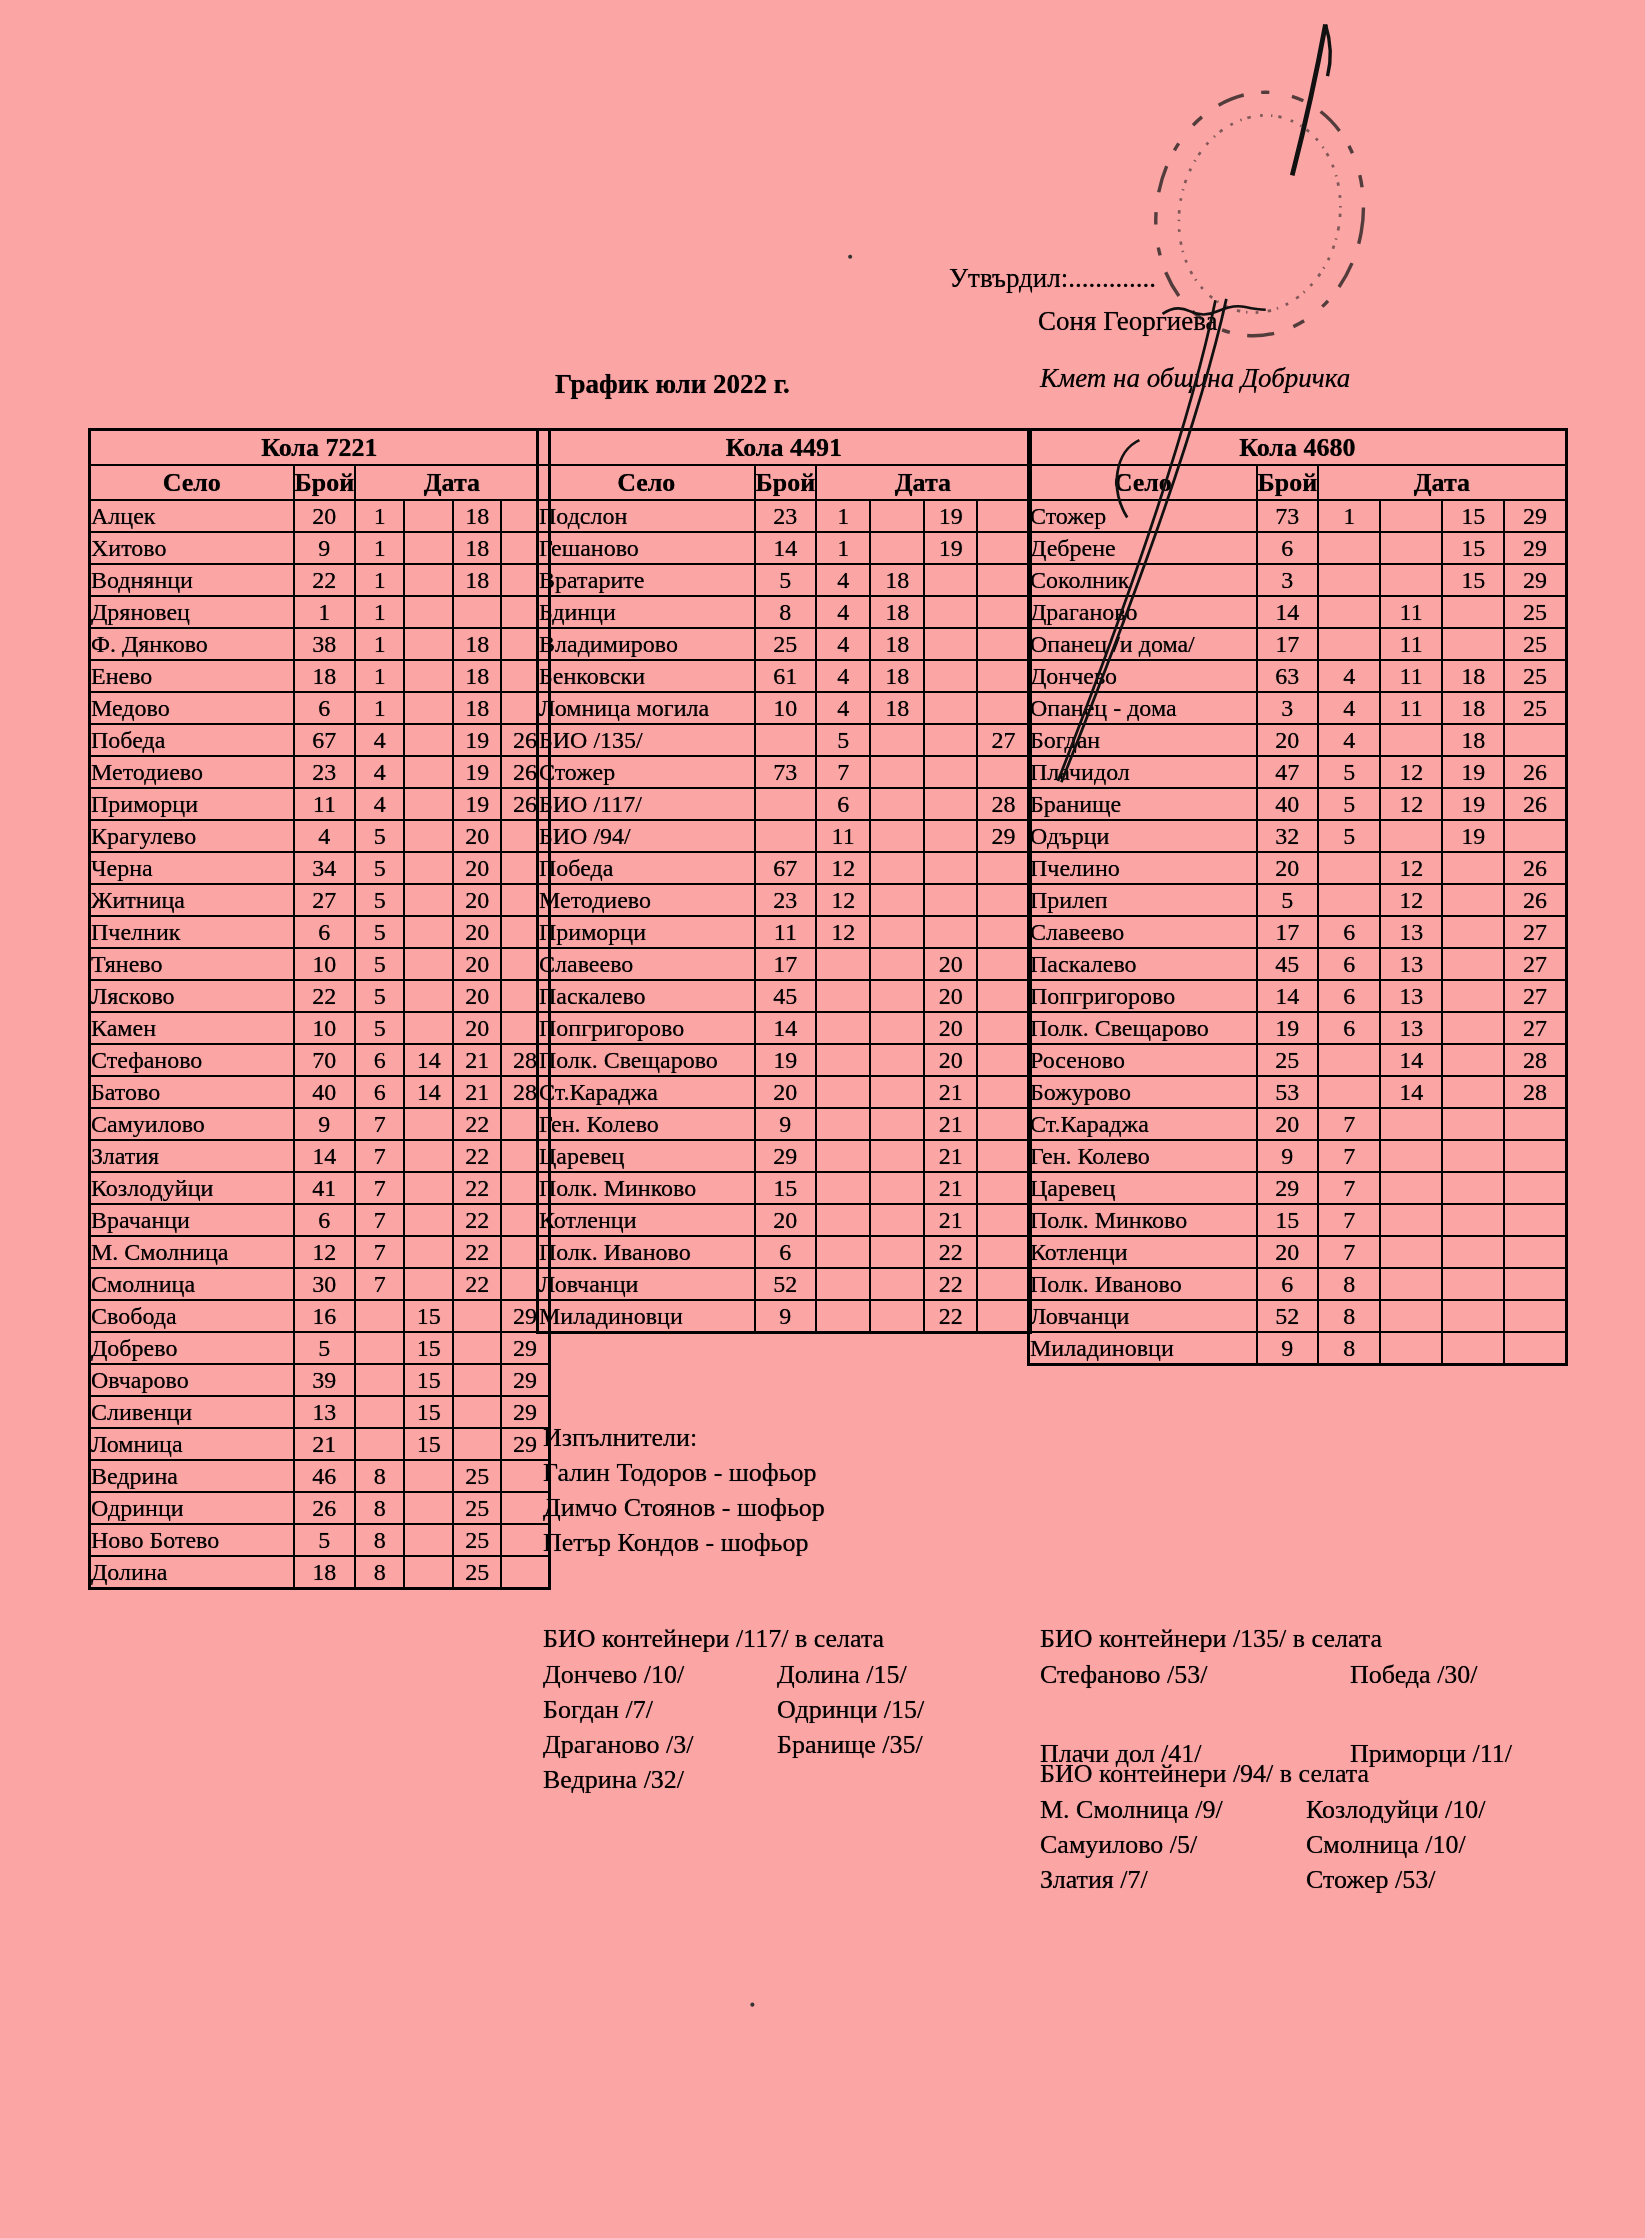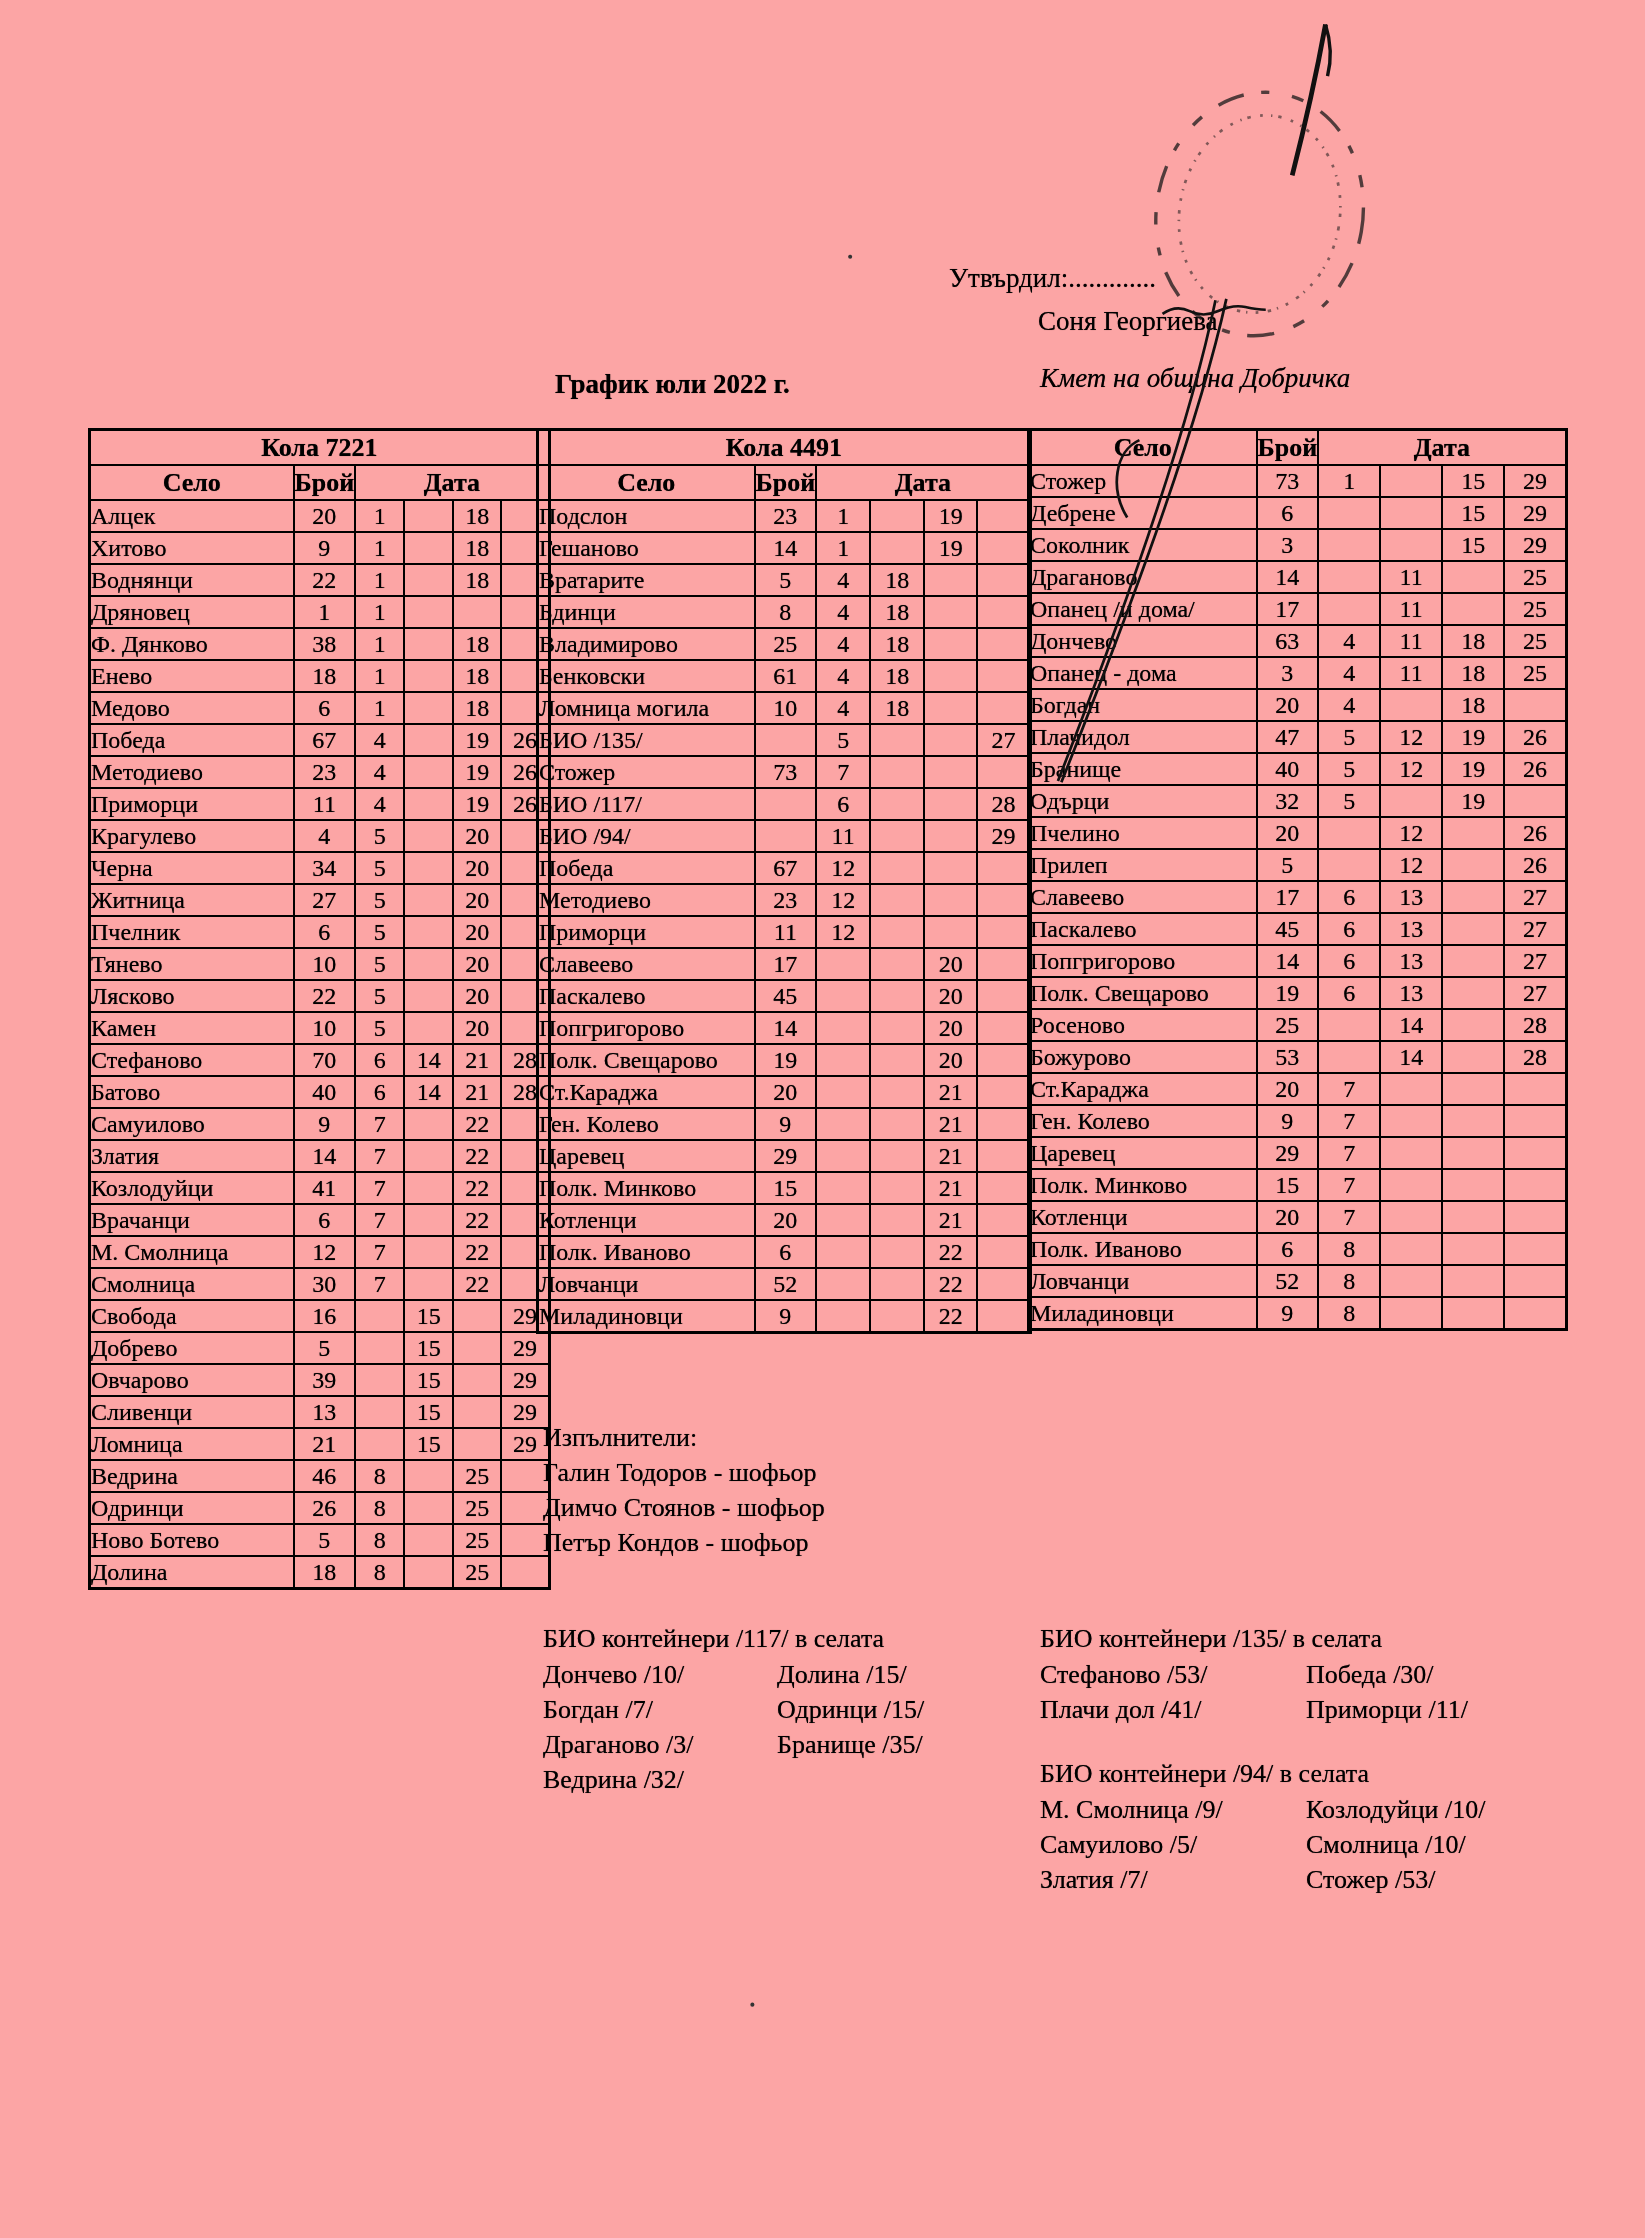--- a/index.html
+++ b/index.html
@@ -585,6 +585,9 @@
           <col style="width:62px">
         </colgroup>
       <thead>
+        <tr class="car-row">
+            <th colspan="6" class="ink">Кола 4680</th>
+          </tr>
         <tr>
           <th class="ink">Село</th>
           <th class="ink">Брой</th>

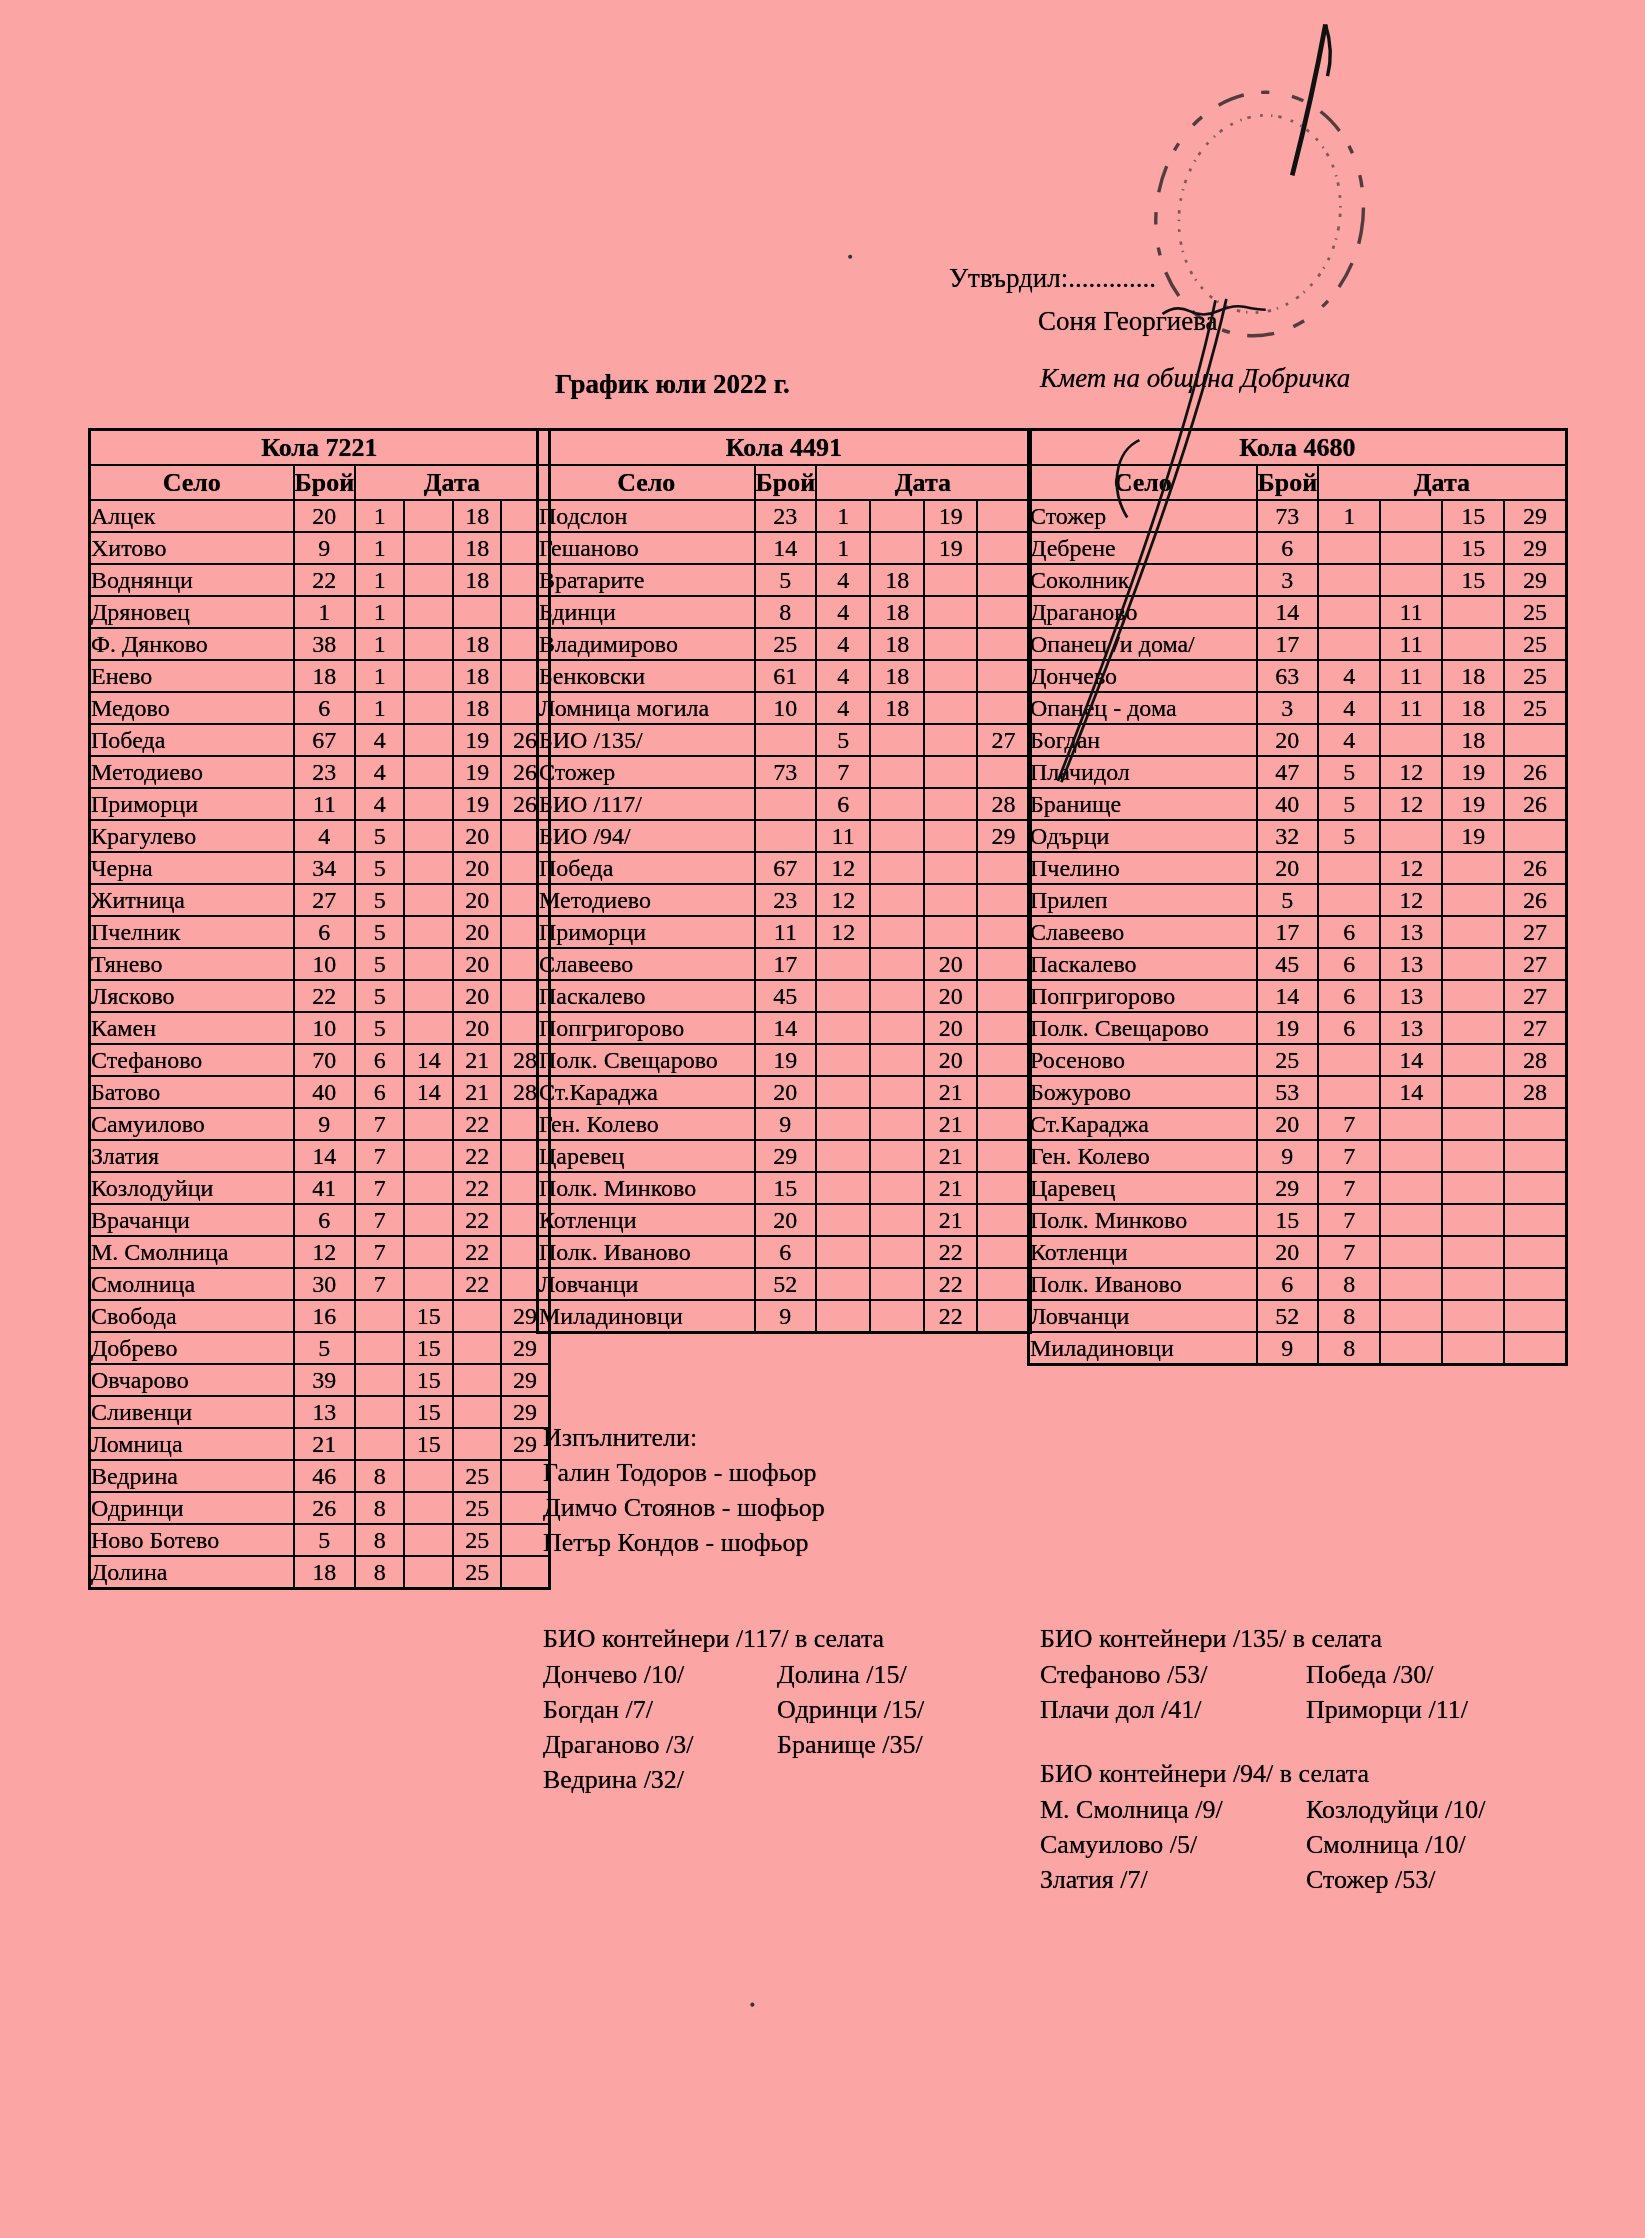--- a/index.html
+++ b/index.html
@@ -29,7 +29,7 @@
   .bio .heading{margin-bottom:1.4px;}
   .bio .grid2{display:grid;}
   .bio117{left:543px;top:1621px;} .bio117 .grid2{grid-template-columns:234px auto;}
-  .bio135{left:1040px;top:1621px;} .bio135 .grid2{grid-template-columns:266px auto;}
+  .bio135{left:1040px;top:1621px;} .bio135 .grid2{grid-template-columns:266px auto;gap:44px;}
   .bio94{left:1040px;top:1756px;} .bio94 .grid2{grid-template-columns:266px auto;}
   .overlay{position:absolute;left:0;top:0;width:1646px;height:2239px;pointer-events:none;}
 </style>

